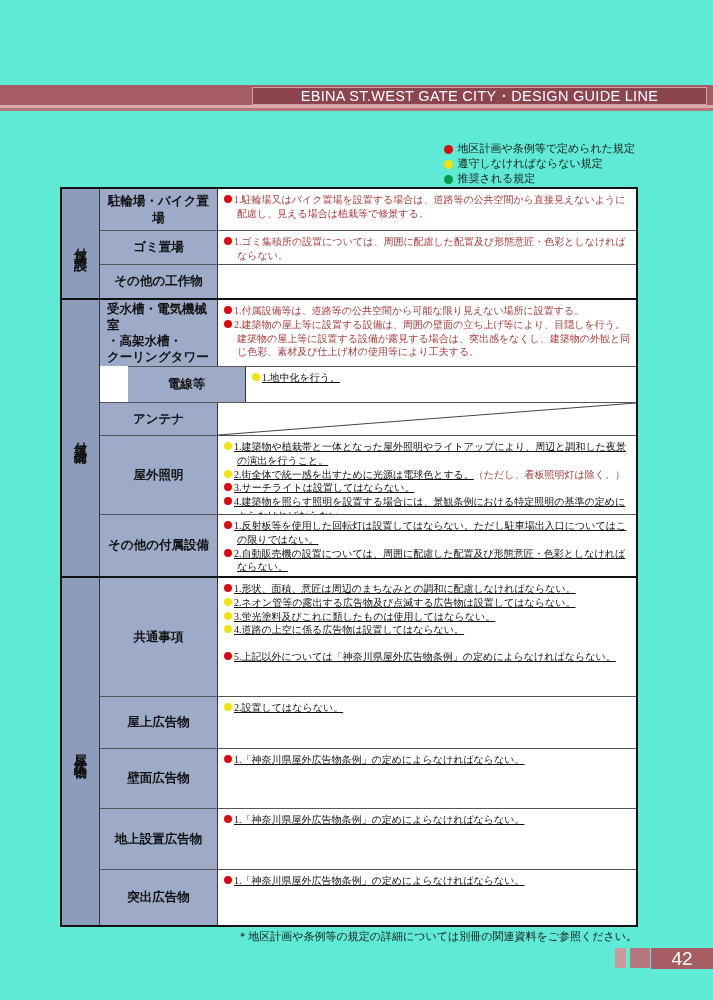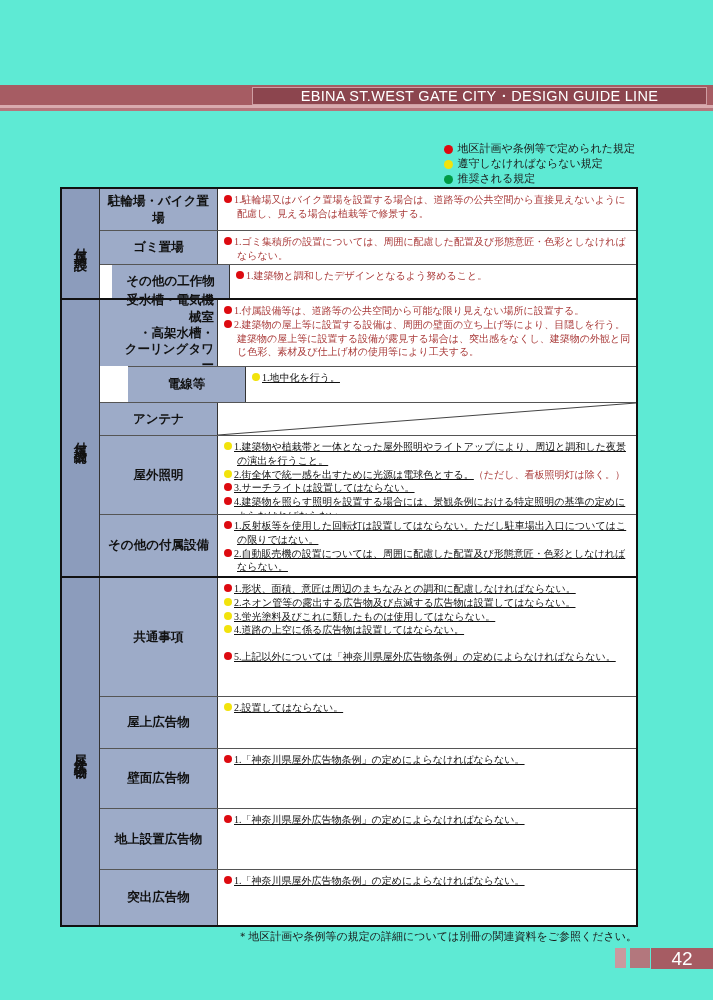--- a/index.html
+++ b/index.html
@@ -126,7 +126,7 @@
               <div class="bullet"><span class="dot" style="background: rgb(221, 10, 16);"></span><span class="seg-red">1.ゴミ集積所の設置については、周囲に配慮した配置及び形態意匠・色彩としなければならない。</span></div>
             </div>
           </div>
-          <div class="trow" style="height: 34px; padding-left: 12px;">
+          <div class="trow" style="height: 34px;">
             <div class="label-cell">その他の工作物</div>
             <div class="content-cell">
               <div class="bullet"><span class="dot" style="background: rgb(221, 10, 16);"></span><span class="seg-red">1.建築物と調和したデザインとなるよう努めること。</span></div>

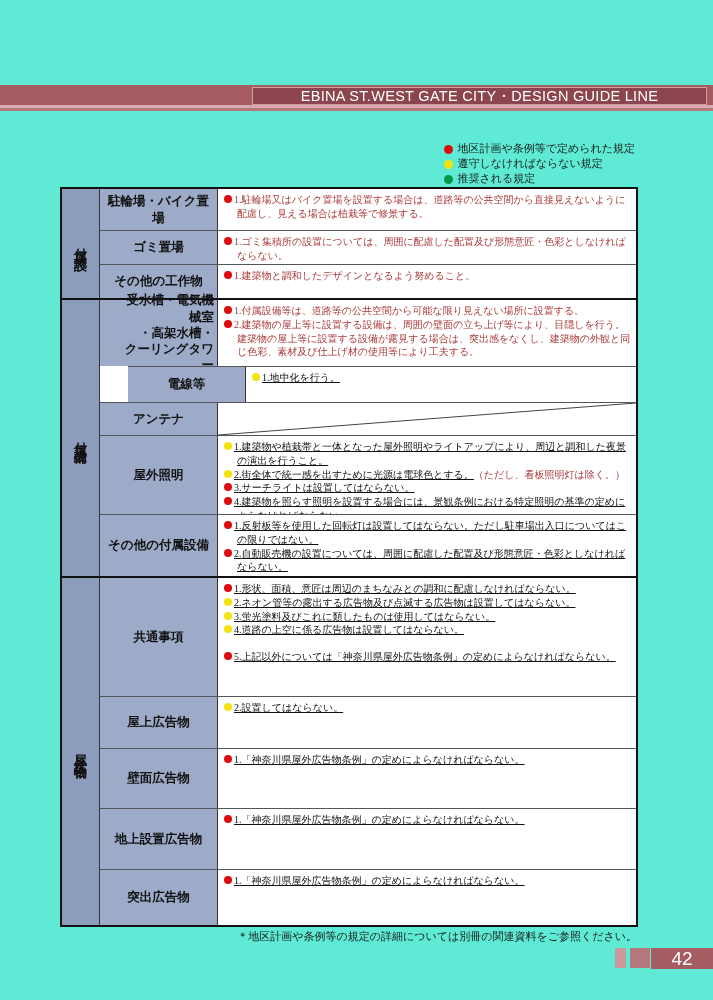--- a/index.html
+++ b/index.html
@@ -128,9 +128,6 @@
           </div>
           <div class="trow" style="height: 34px;">
             <div class="label-cell">その他の工作物</div>
-            <div class="content-cell">
-              <div class="bullet"><span class="dot" style="background: rgb(221, 10, 16);"></span><span class="seg-red">1.建築物と調和したデザインとなるよう努めること。</span></div>
-            </div>
           </div>
         </div>
       </div>

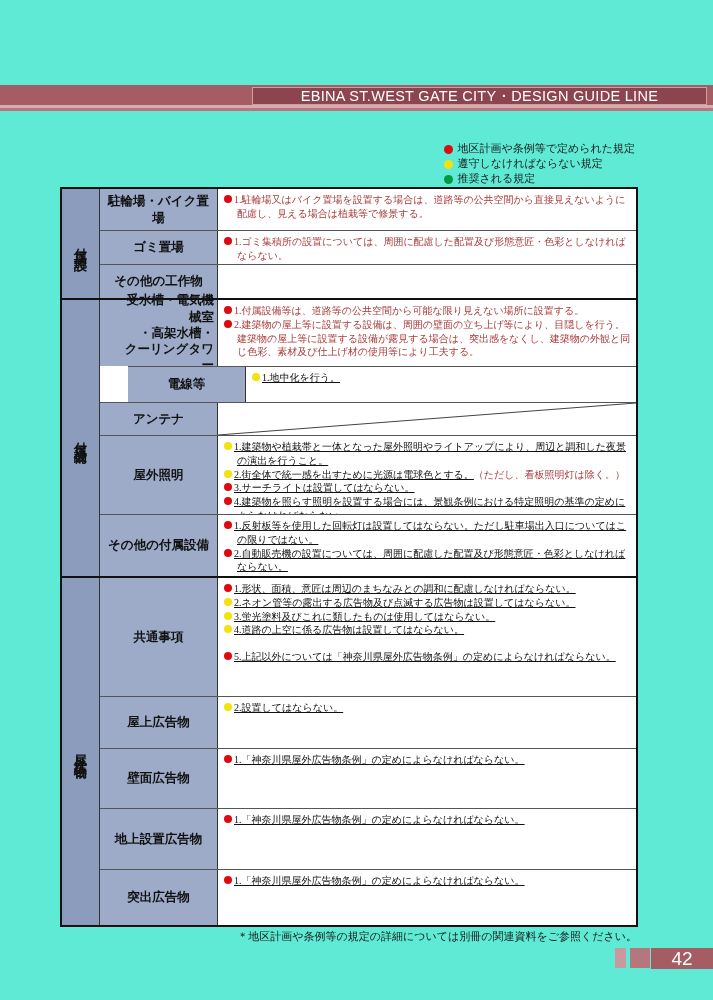--- a/index.html
+++ b/index.html
@@ -51,7 +51,7 @@
     font-size:12.5px;font-weight:bold;color:#111;line-height:1.3;
     padding:2px 3px;white-space:pre-line;
   }
-  .label-cell.left{justify-content:flex-start;text-align:right;padding-left:22px;}
+  .label-cell.left{justify-content:flex-start;text-align:left;padding-left:7px;}
   .content-cell{
     flex:1;min-width:0;background:#fff;position:relative;
     padding:4px 5px 2px 6px;box-sizing:border-box;

